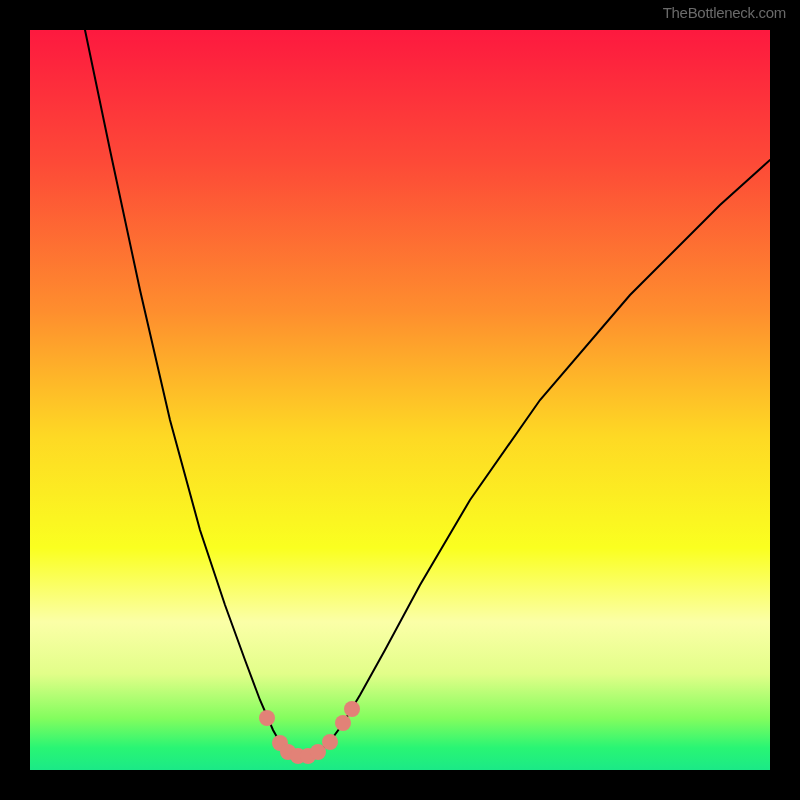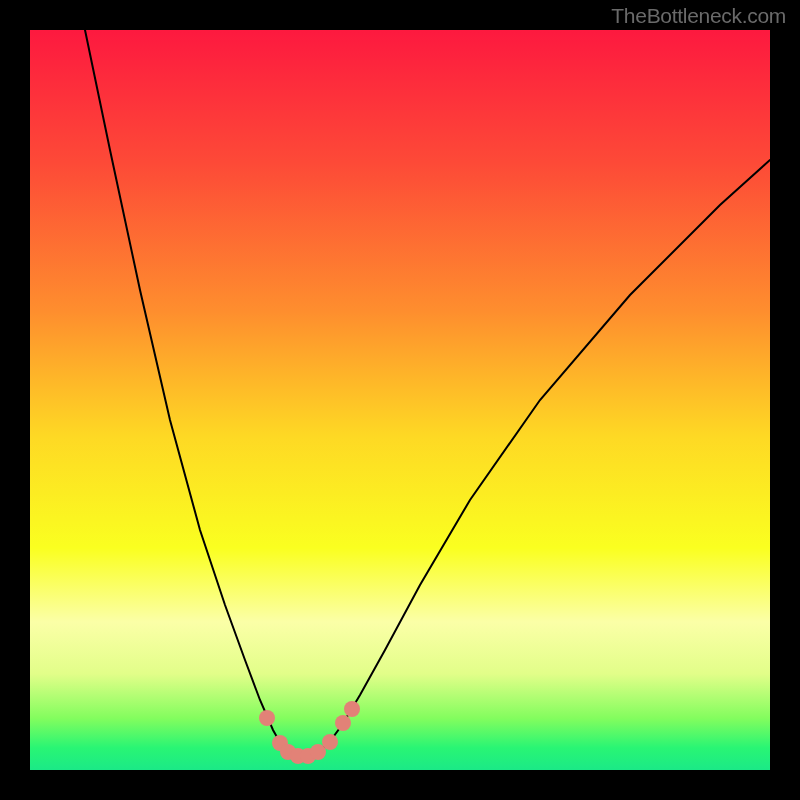--- a/index.html
+++ b/index.html
@@ -16,7 +16,7 @@
     top: 4px;
     right: 14px;
     color: #6a6a6a;
-    font-size: 21px;
+    font-size: 15px;
     font-weight: 500;
     z-index: 10;
     letter-spacing: -0.3px;

